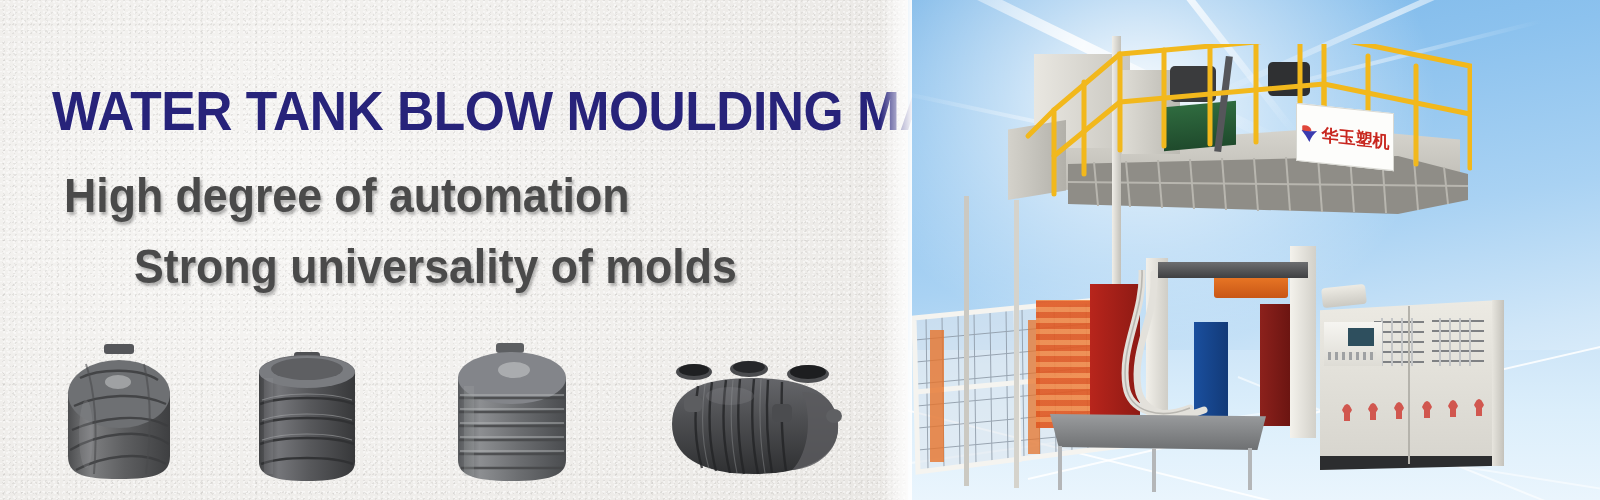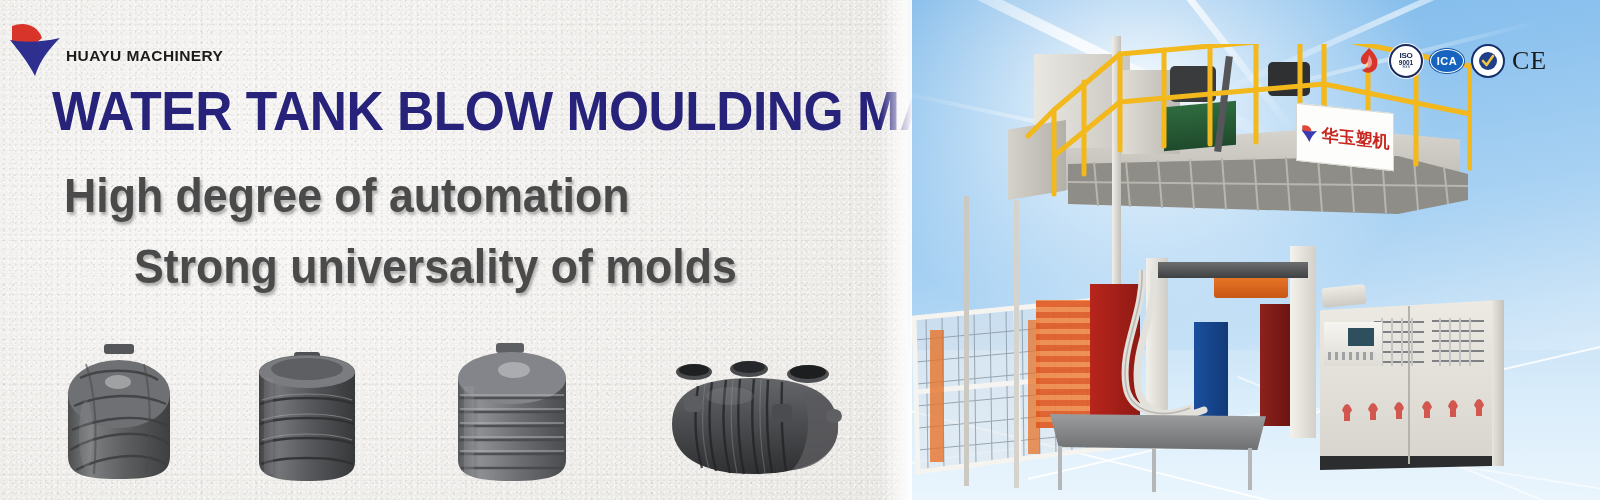--- a/index.html
+++ b/index.html
@@ -123,15 +123,6 @@
   <div class="left-panel">
     <div class="noise"></div>
 
-    <div class="logo">
-      <div class="logo-mark">
-        <svg width="58" height="60" viewBox="0 0 58 60">
-          <path d="M4 8 C16 3, 30 7, 34 20 C26 28, 12 30, 4 24 Z" fill="#d8342a"></path>
-          <path d="M2 22 C14 24, 30 25, 52 20 C42 30, 32 42, 27 58 C20 44, 10 32, 2 22 Z" fill="#2e2f8f"></path>
-        </svg>
-      </div>
-      <div class="logo-text">HUAYU MACHINERY</div>
-    </div>
 
     <div class="headline">WATER TANK BLOW MOULDING MACHINE</div>
 

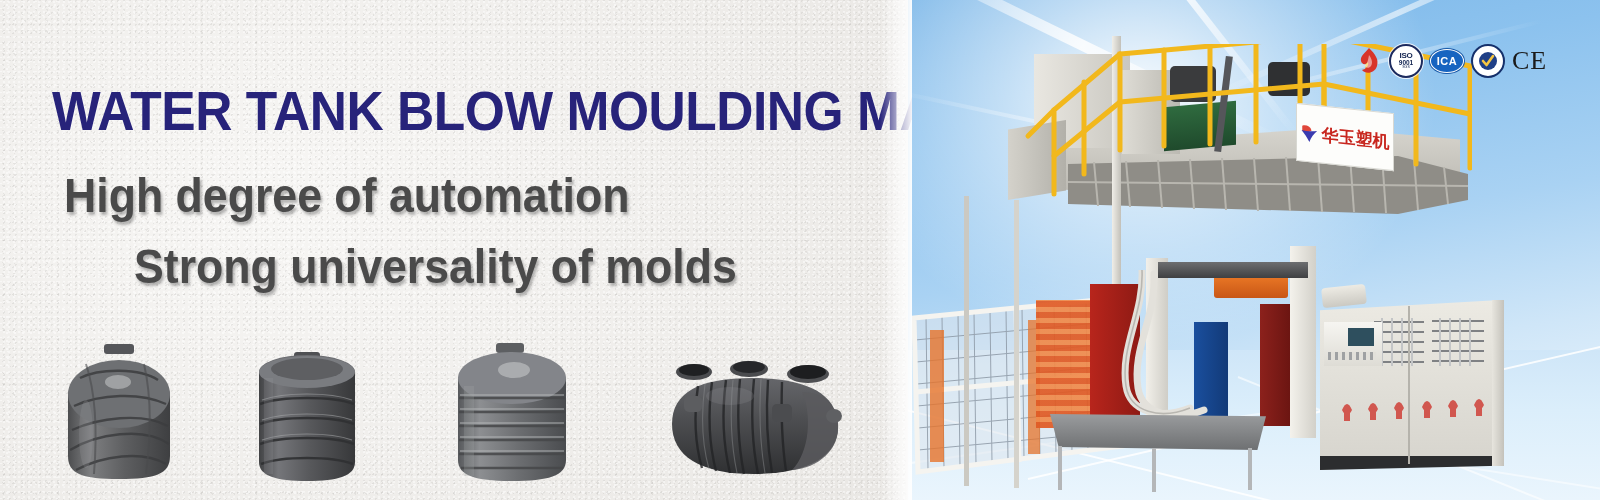--- a/index.html
+++ b/index.html
@@ -457,27 +457,6 @@
     <div class="mach" style="left:56px;top:196px;width:5px;height:290px;background:#cbc9c2;"></div>
     <div class="mach" style="left:106px;top:200px;width:5px;height:288px;background:#d5d3cc;"></div>
 
-    <div class="certs">
-      <div class="cert">
-        <svg width="26" height="28" viewBox="0 0 26 28">
-          <path d="M13 1 C19 7, 23 12, 21 19 C19 26, 10 28, 6 23 C10 22, 13 19, 12 15 C10 18, 6 18, 5 14 C4 9, 9 6, 13 1 Z" fill="#d8342a"></path>
-          <path d="M13 8 C16 12, 17 16, 15 19 C13 22, 9 21, 9 18 C11 17, 12 14, 13 8 Z" fill="#fff" opacity=".5"></path>
-        </svg>
-      </div>
-      <div class="cert cert-iso">
-        <b>ISO</b>
-        <i>9001</i>
-        <em>SGS</em>
-      </div>
-      <div class="cert cert-ica">ICA</div>
-      <div class="cert cert-tick">
-        <svg width="20" height="20" viewBox="0 0 20 20">
-          <circle cx="10" cy="10" r="9" fill="#1f3f86"></circle>
-          <path d="M5 10 L8.5 14 L15 5" stroke="#f5c542" stroke-width="2.6" fill="none" stroke-linecap="round" stroke-linejoin="round"></path>
-        </svg>
-      </div>
-      <div class="cert cert-ce">CE</div>
-    </div>
 
   </div>
 </div>

